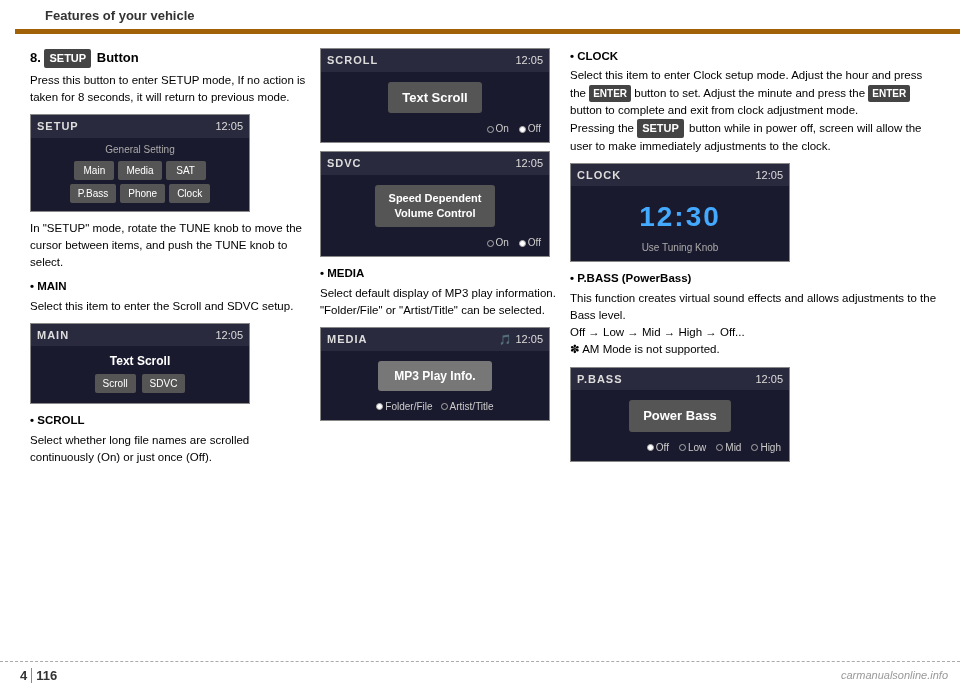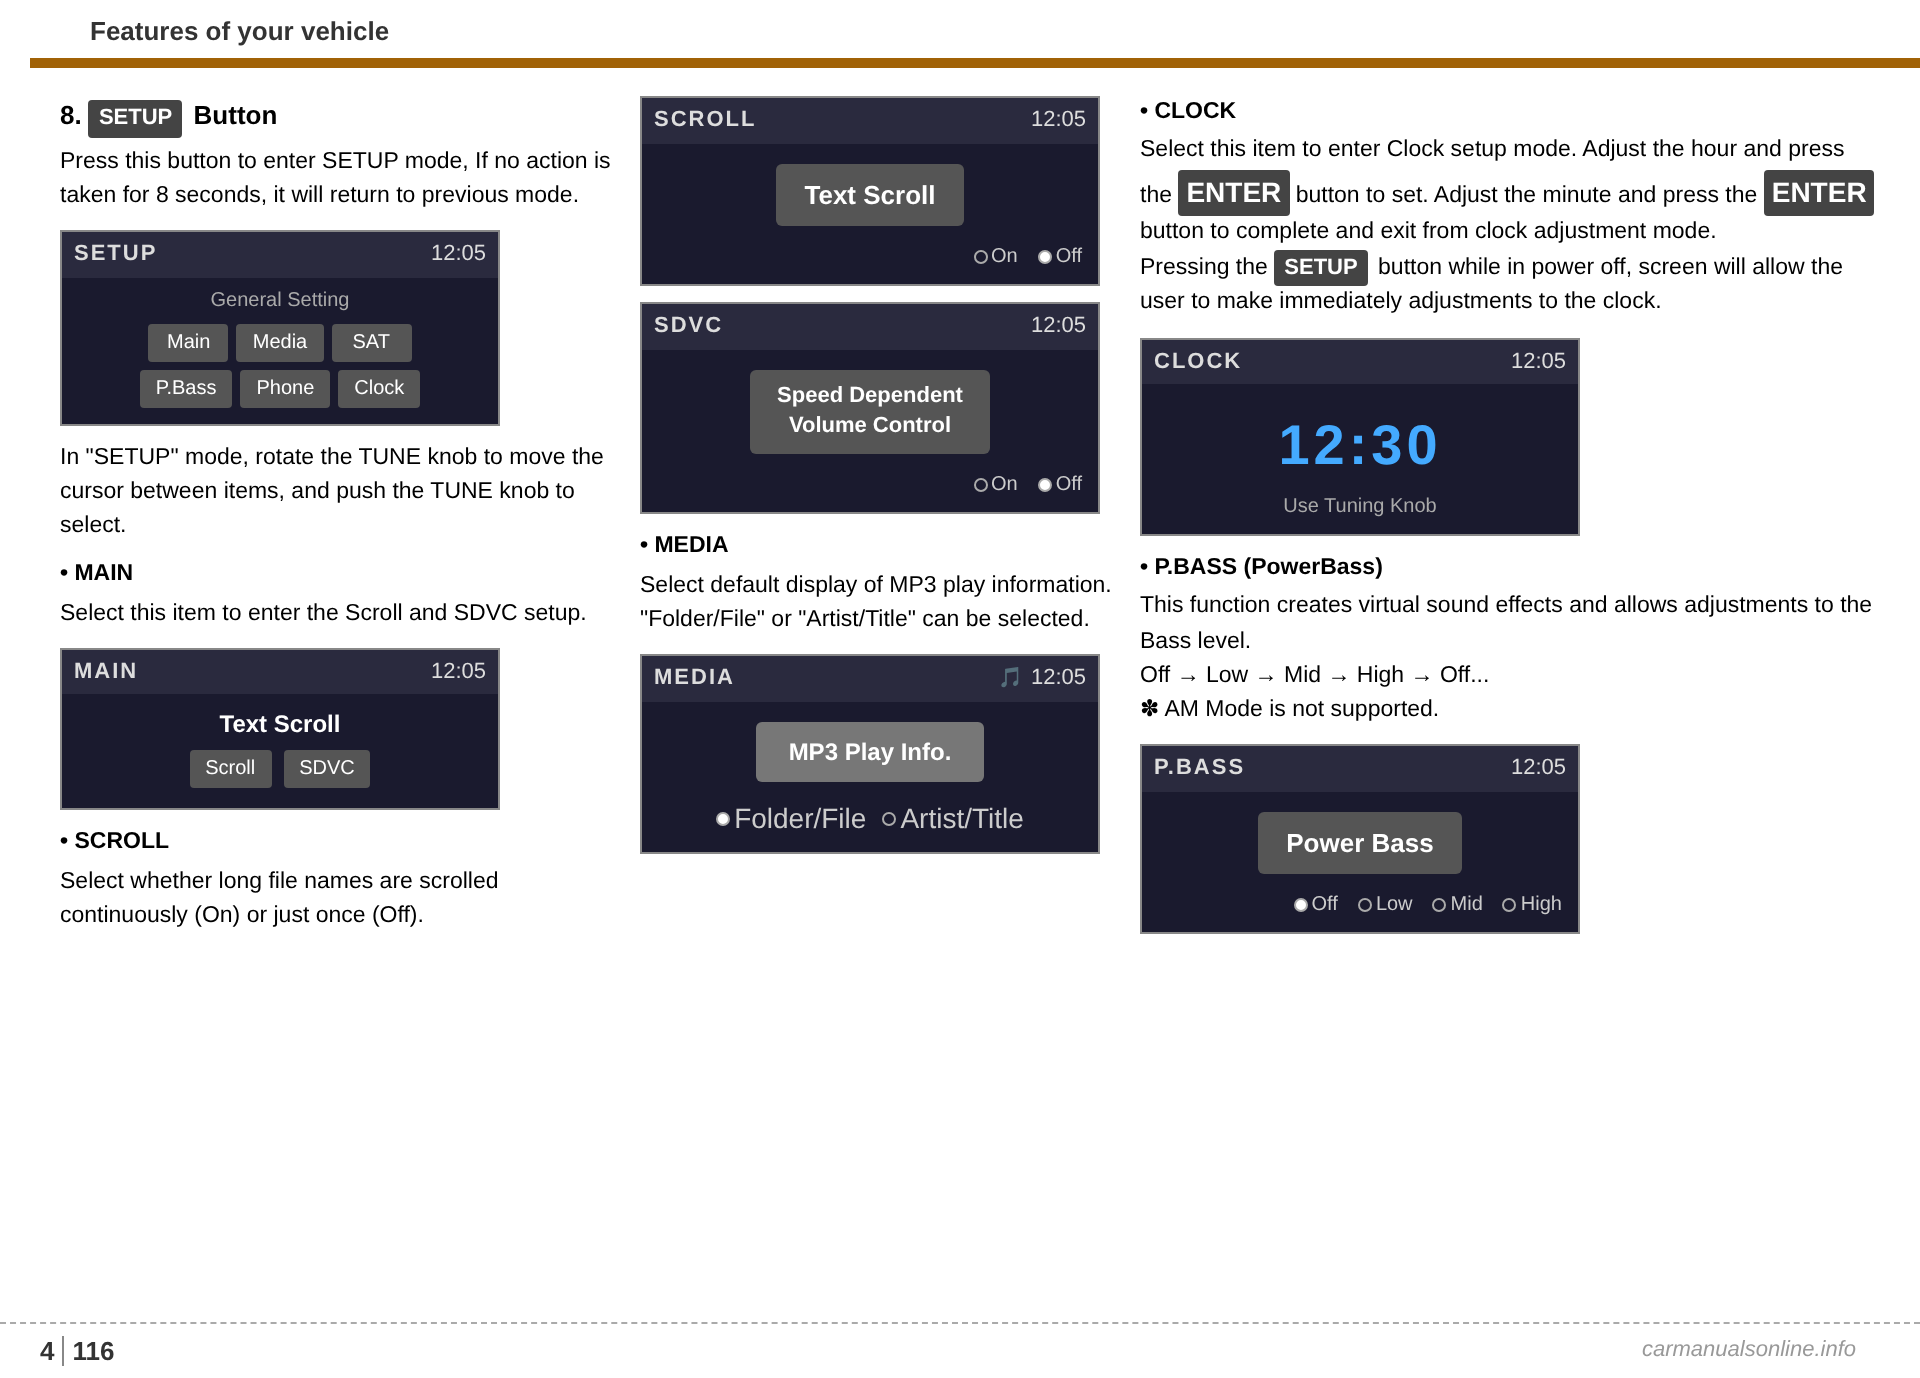--- a/index.html
+++ b/index.html
@@ -74,7 +74,7 @@
       background: #444;
       color: #fff;
       padding: 1px 4px;
-      font-size: 14px;
+      font-size: 10px;
       font-weight: bold;
       border-radius: 2px;
     }

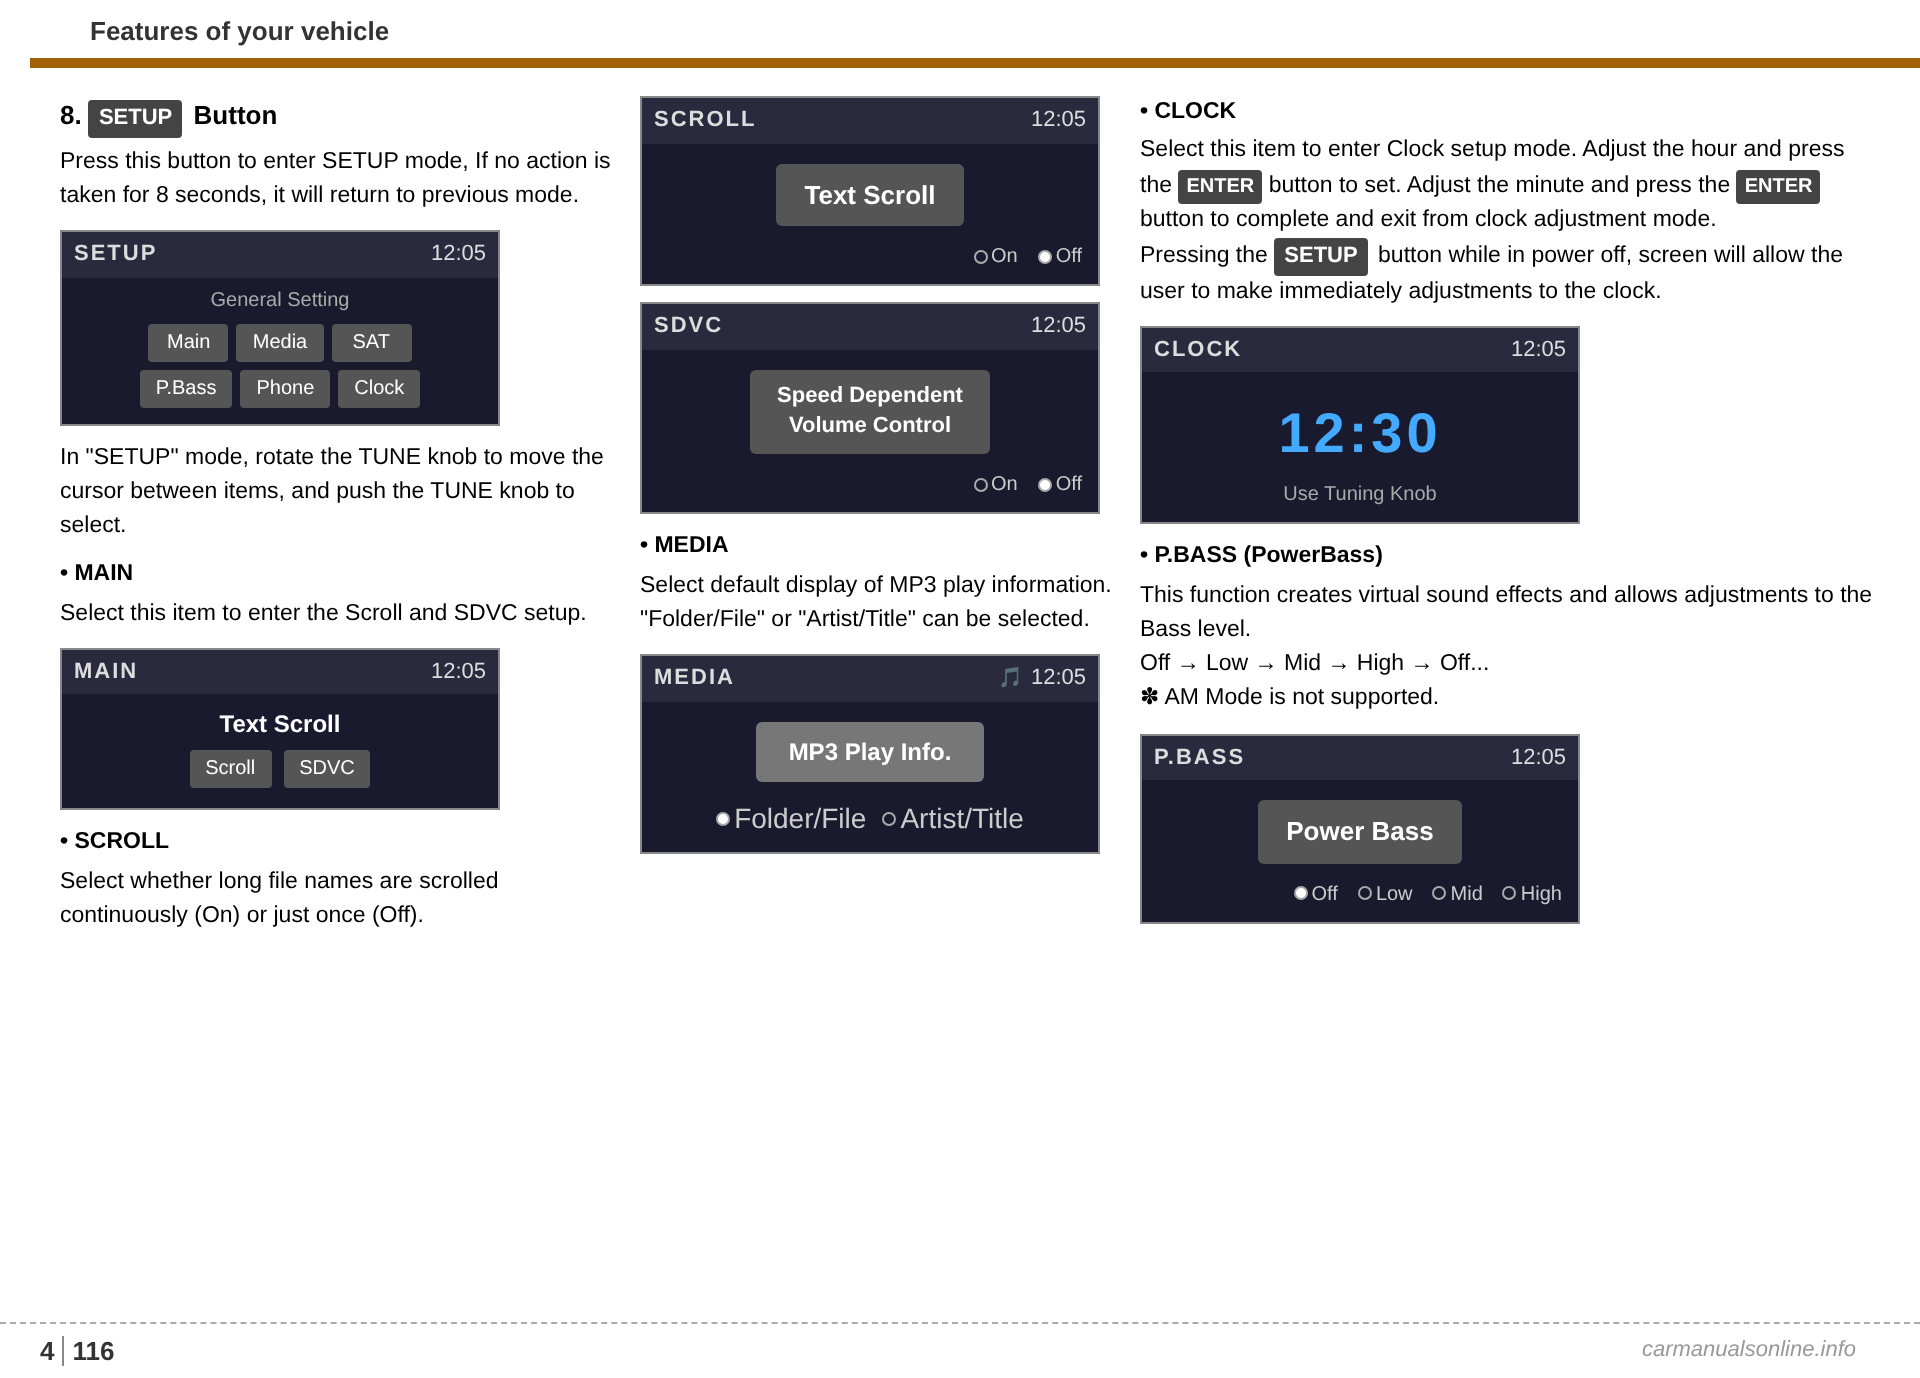--- a/index.html
+++ b/index.html
@@ -243,7 +243,7 @@
       display: flex;
       justify-content: center;
       gap: 8px;
-      font-size: 14px;
+      font-size: 10px;
       color: #ccc;
       margin-top: 4px;
     }

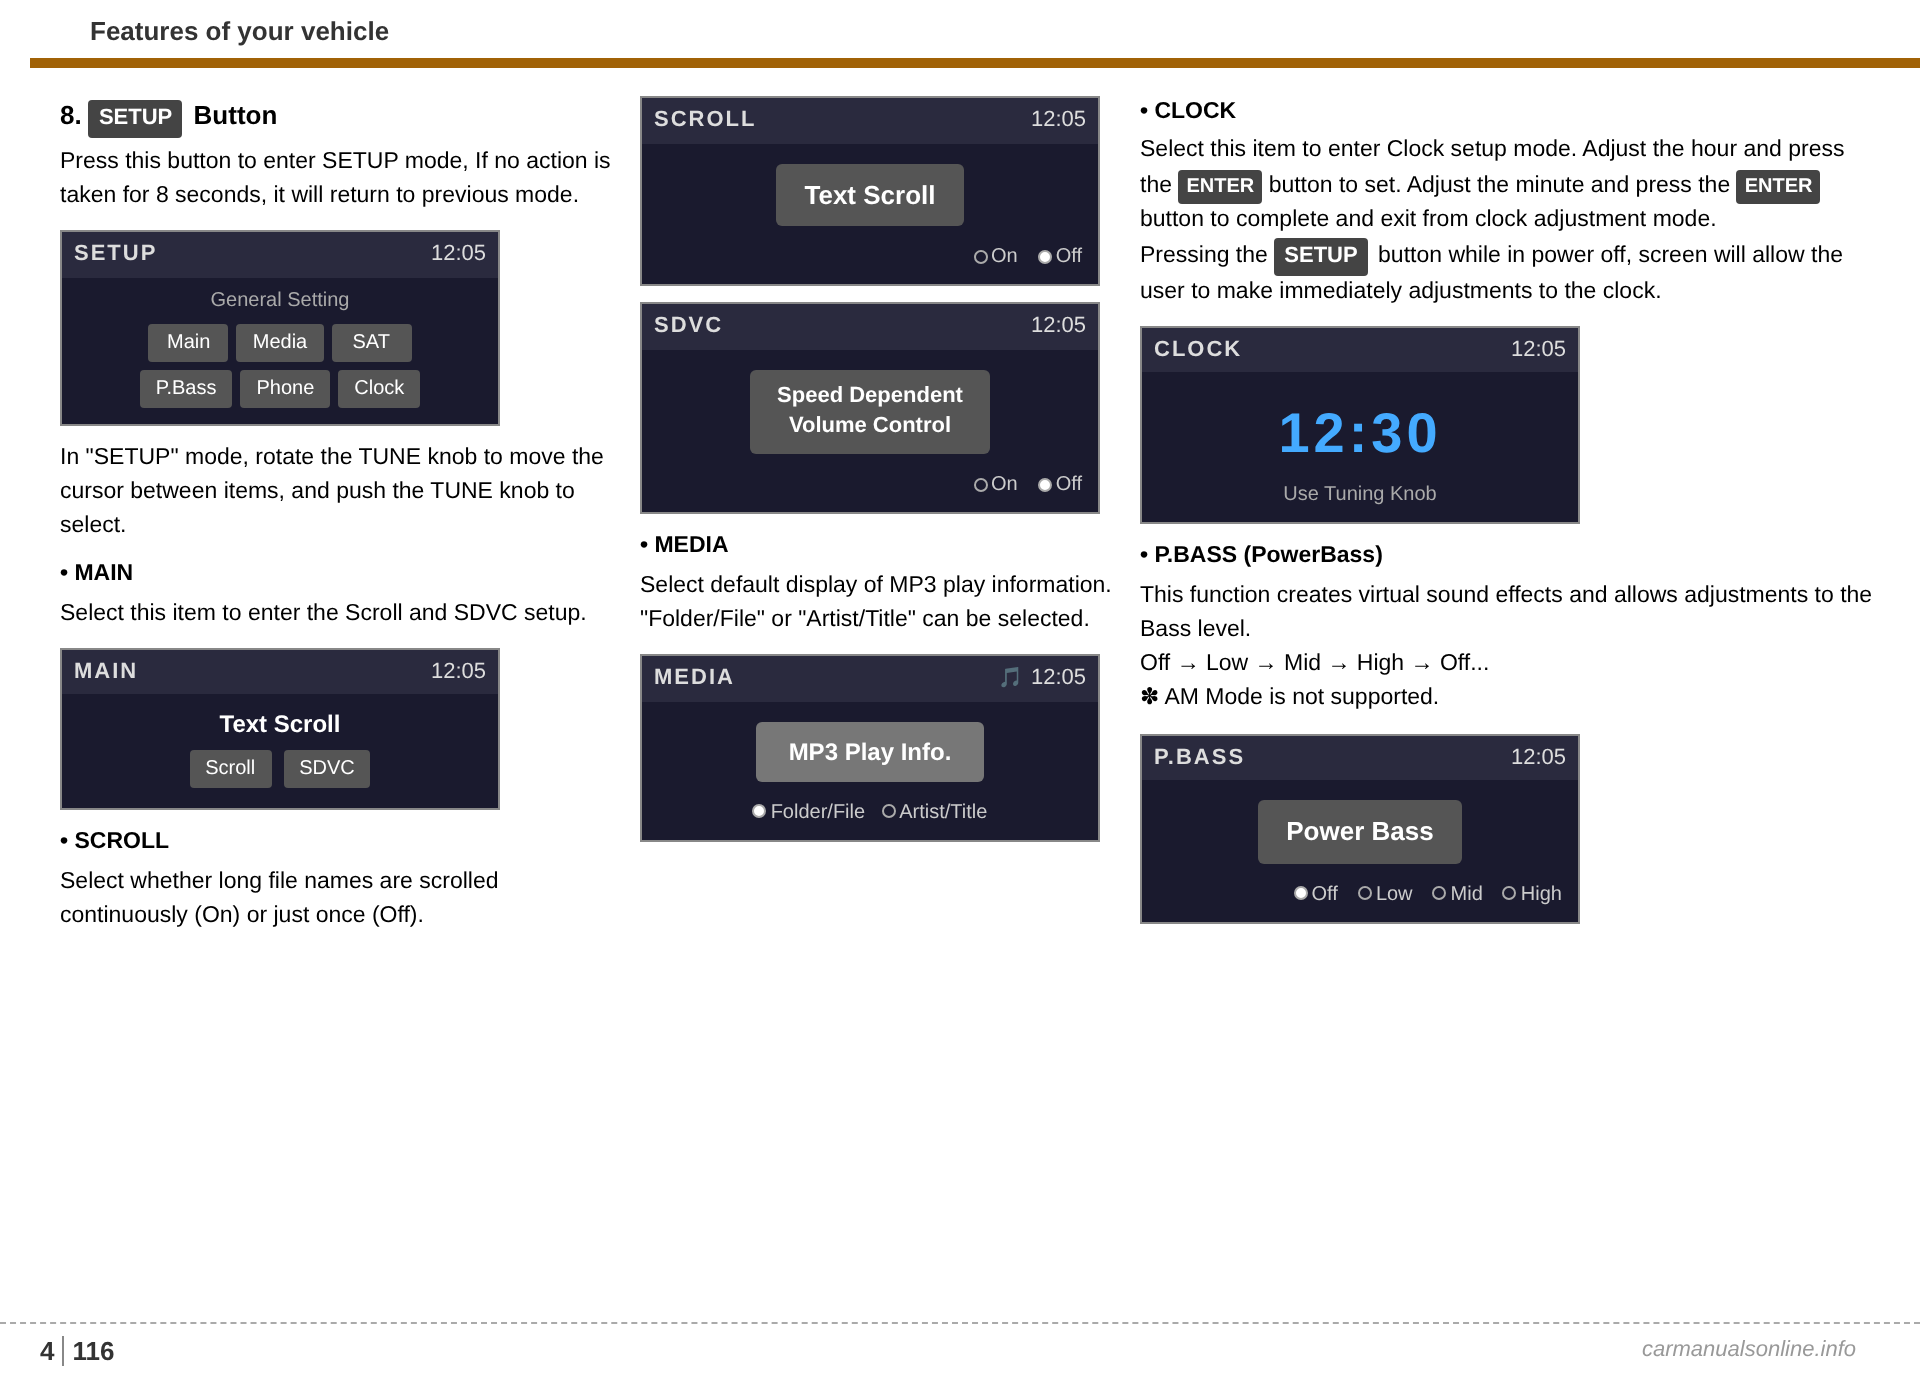--- a/index.html
+++ b/index.html
@@ -283,7 +283,7 @@
     .watermark {
       position: absolute;
       bottom: 8px;
-      right: 32px;
+      right: 12px;
       font-size: 11px;
       color: #999;
       font-style: italic;

